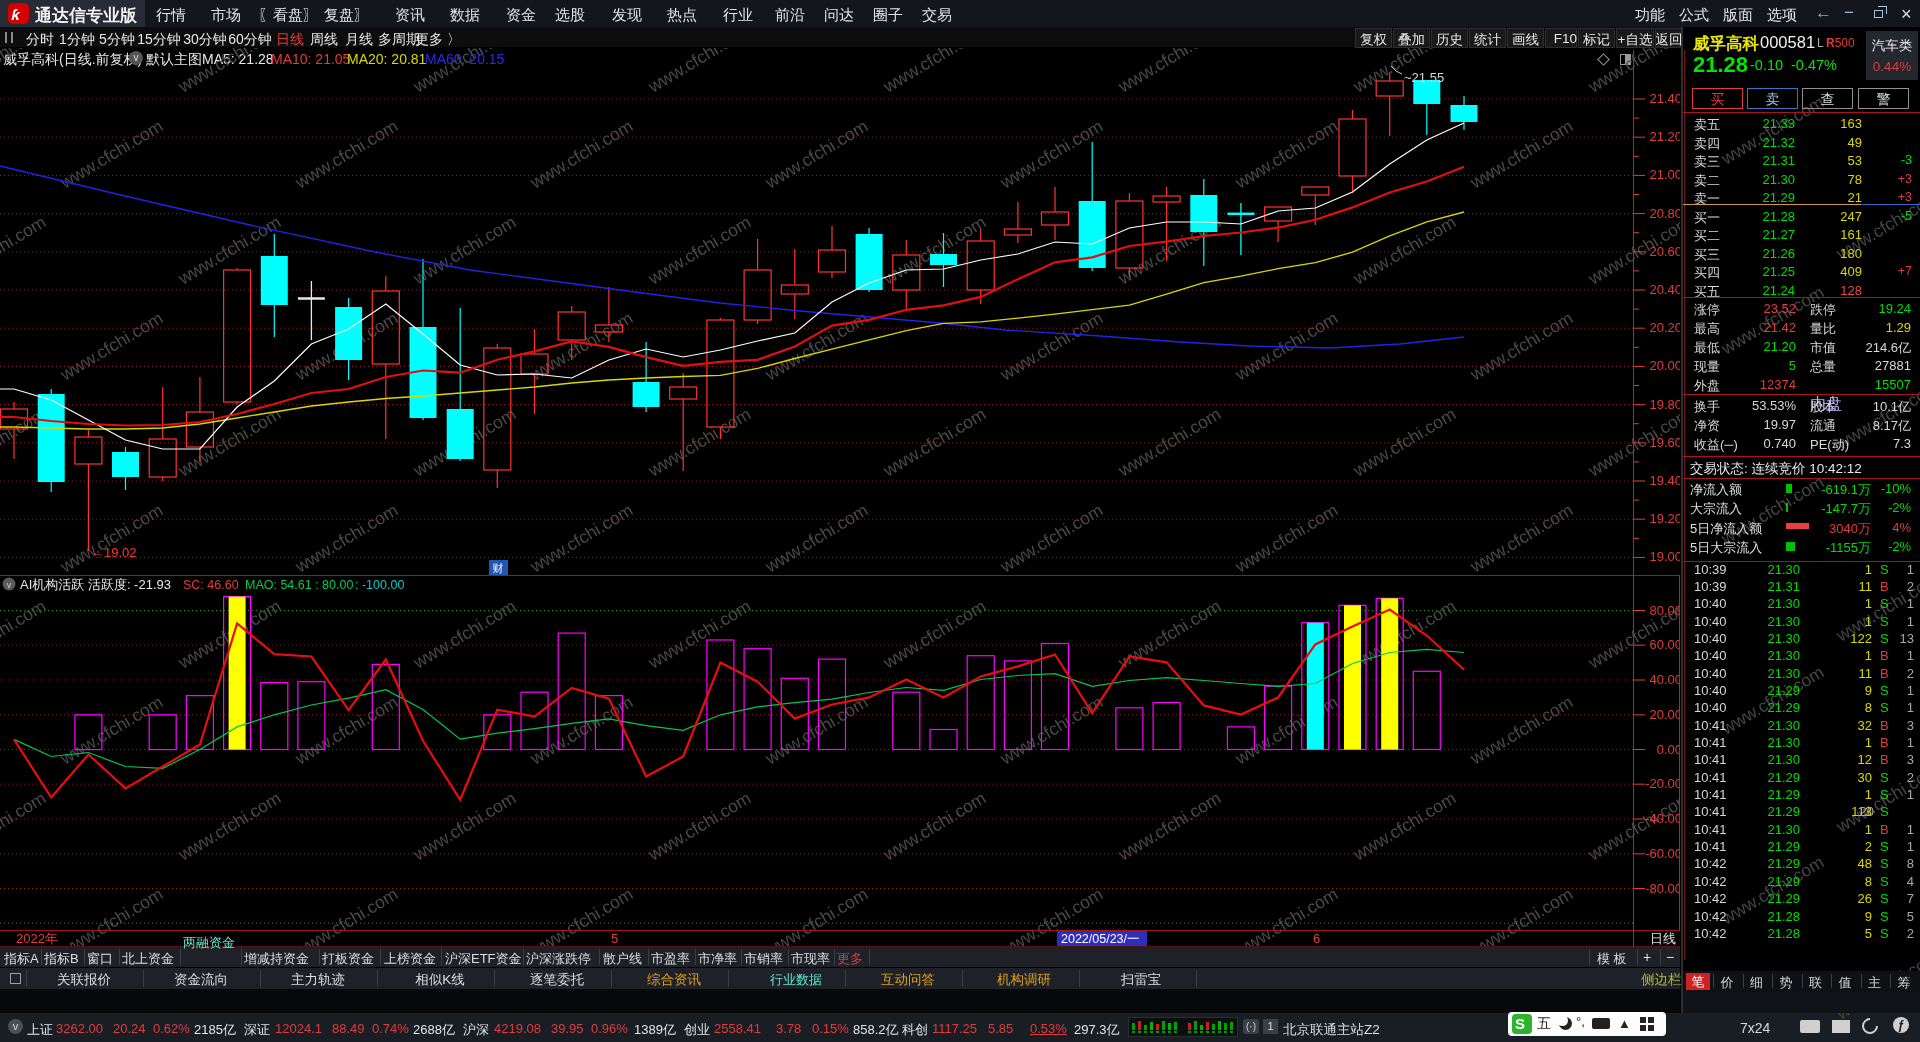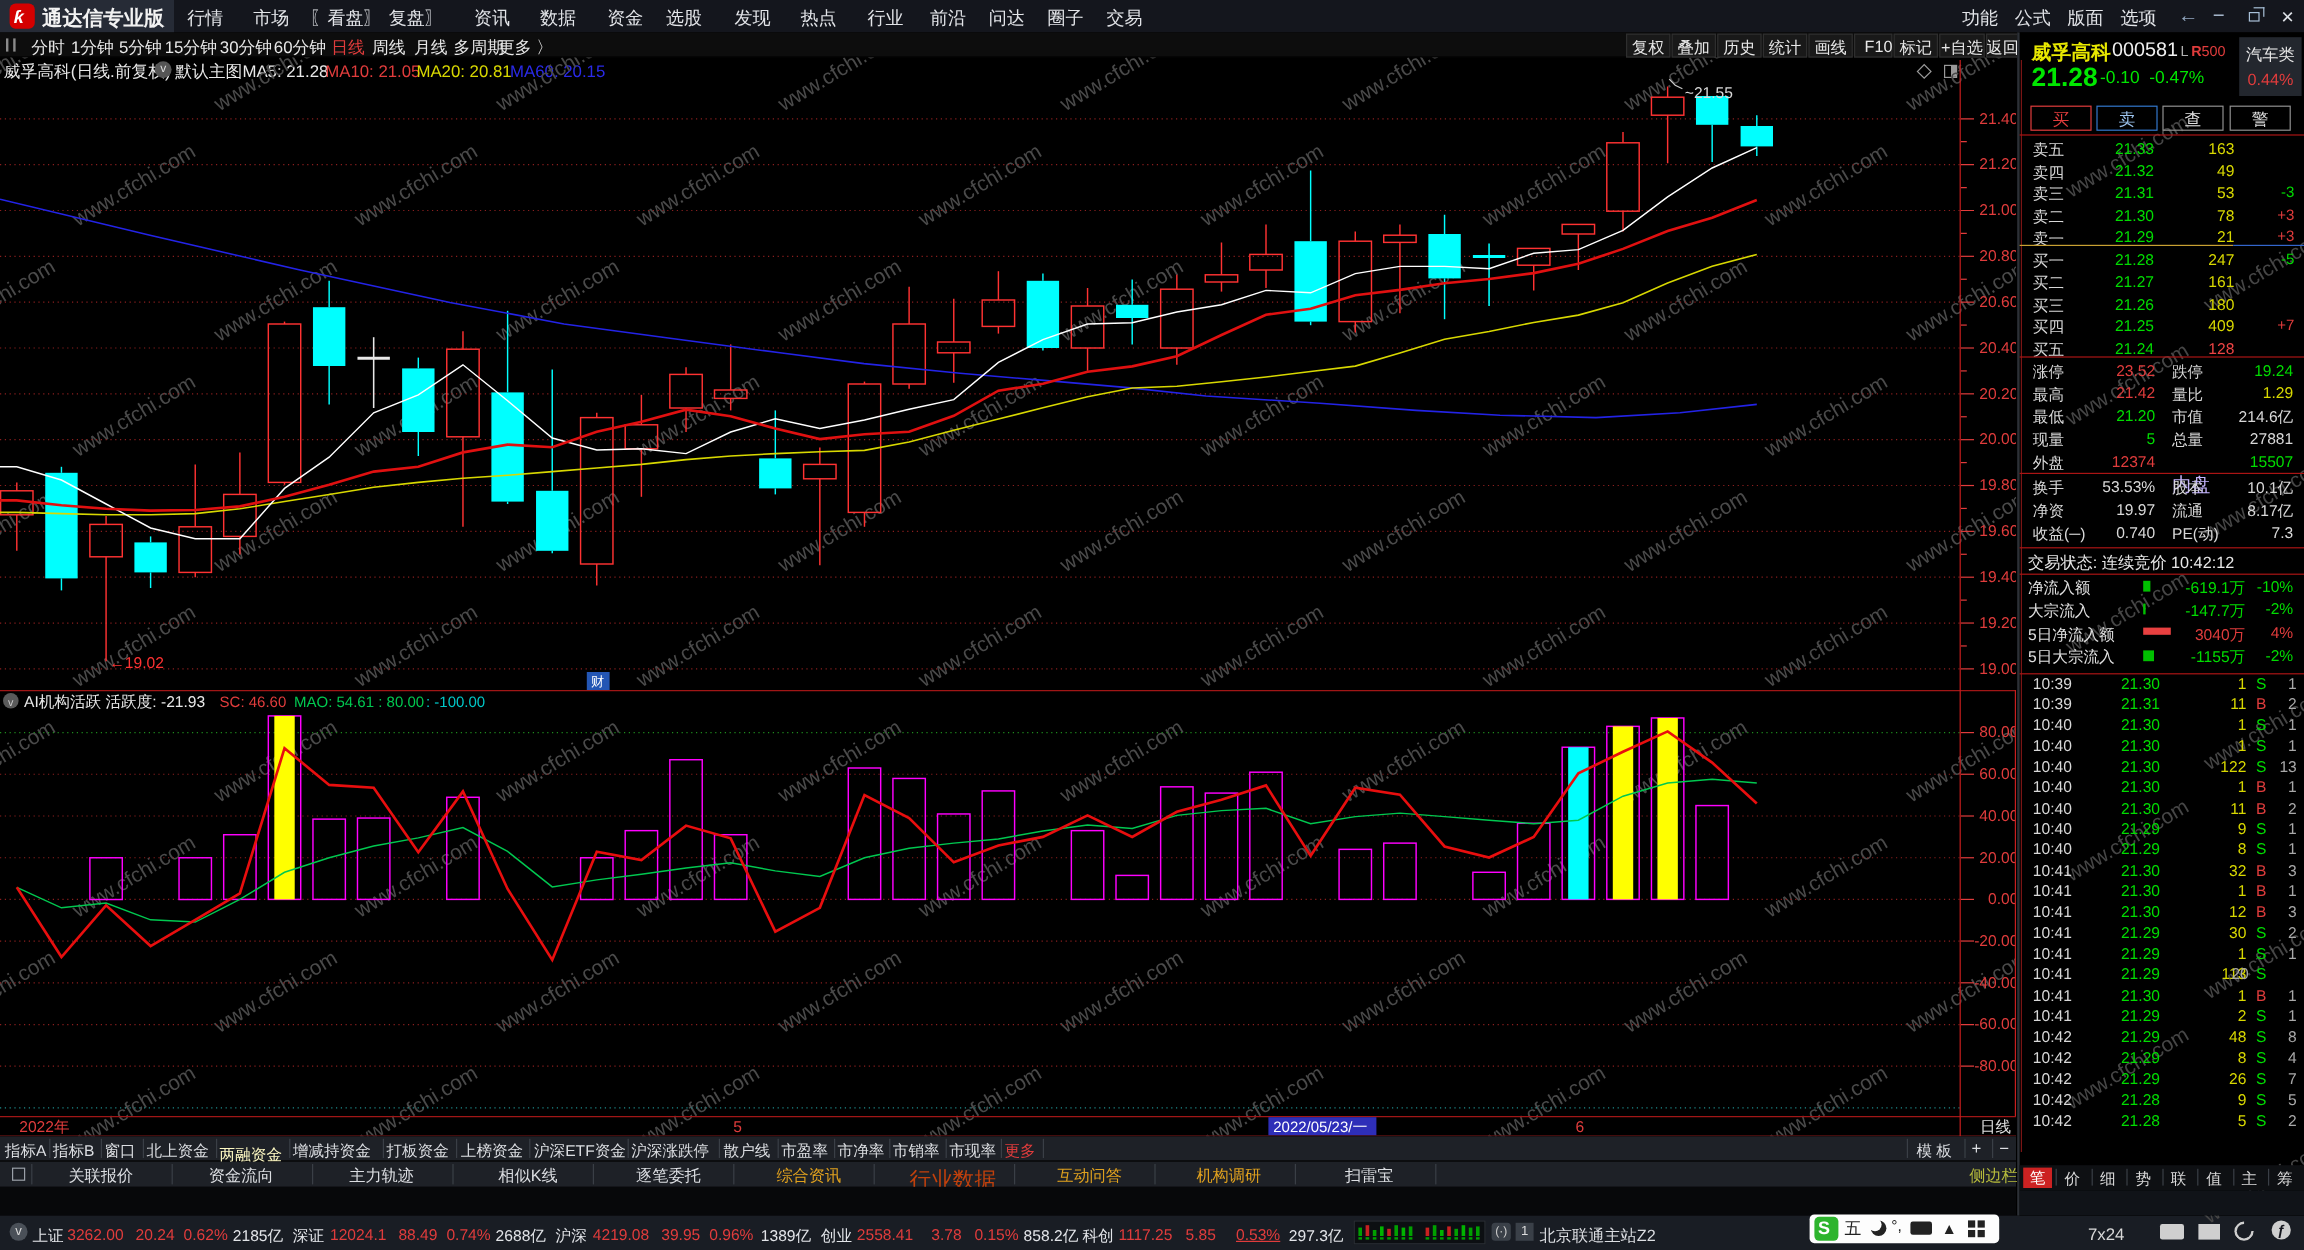--- a/index.html
+++ b/index.html
@@ -416,7 +416,7 @@
 <div class="t" style="left:44px;top:950px;font-size:13px;color:#dcdee2;">指标B</div>
 <div class="t" style="left:87px;top:950px;font-size:13px;color:#dcdee2;">窗口</div>
 <div class="t" style="left:122px;top:950px;font-size:13px;color:#dcdee2;">北上资金</div>
-<div class="t" style="left:183px;top:954px;font-size:13px;color:#fef9c3;">两融资金</div>
+<div class="t" style="left:183px;top:934px;font-size:13px;color:#5eead4;">两融资金</div>
 <div class="t" style="left:244px;top:950px;font-size:13px;color:#dcdee2;">增减持资金</div>
 <div class="t" style="left:322px;top:950px;font-size:13px;color:#dcdee2;">打板资金</div>
 <div class="t" style="left:384px;top:950px;font-size:13px;color:#dcdee2;">上榜资金</div>

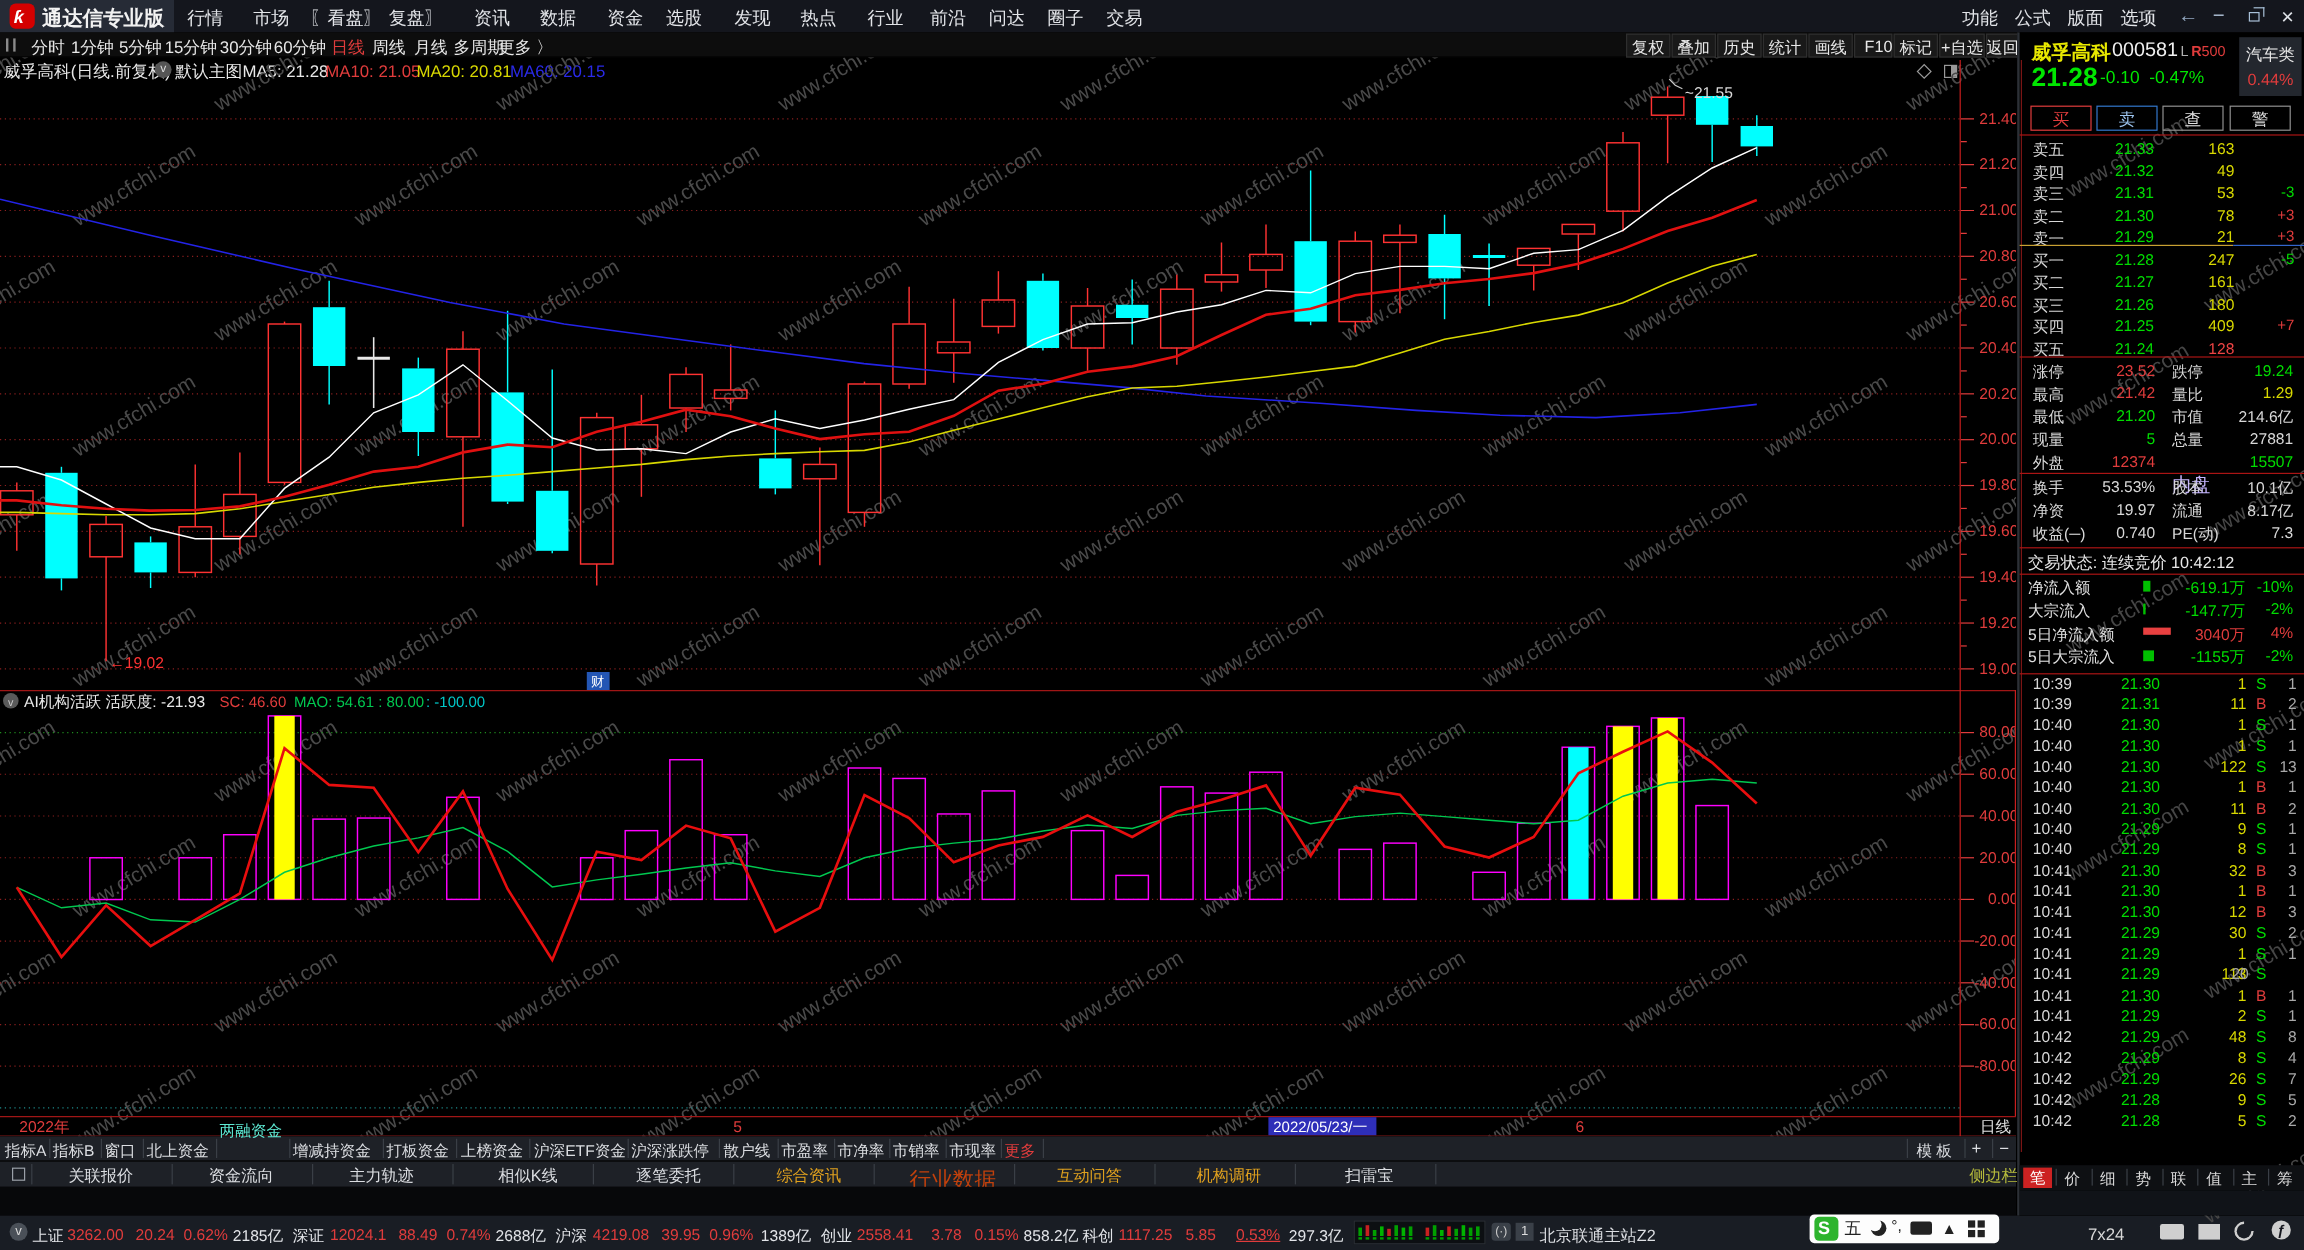--- a/index.html
+++ b/index.html
@@ -458,7 +458,7 @@
 <div class="t" style="left:408px;top:971px;font-size:13.5px;color:#dcdee2;width:64px;text-align:center">相似K线</div>
 <div class="t" style="left:525px;top:971px;font-size:13.5px;color:#dcdee2;width:64px;text-align:center">逐笔委托</div>
 <div class="t" style="left:642px;top:971px;font-size:13.5px;color:#e0a11e;width:64px;text-align:center">综合资讯</div>
-<div class="t" style="left:758px;top:971px;font-size:18px;color:#c2410c;width:64px;text-align:center">行业数据</div>
+<div class="t" style="left:758px;top:971px;font-size:13px;color:#5eead4;width:64px;text-align:right">行业数据</div>
 <div class="t" style="left:876px;top:971px;font-size:13.5px;color:#e0a11e;width:64px;text-align:center">互动问答</div>
 <div class="t" style="left:992px;top:971px;font-size:13.5px;color:#e0a11e;width:64px;text-align:center">机构调研</div>
 <div class="t" style="left:1116px;top:971px;font-size:13.5px;color:#dcdee2;width:50px;text-align:center">扫雷宝</div>

